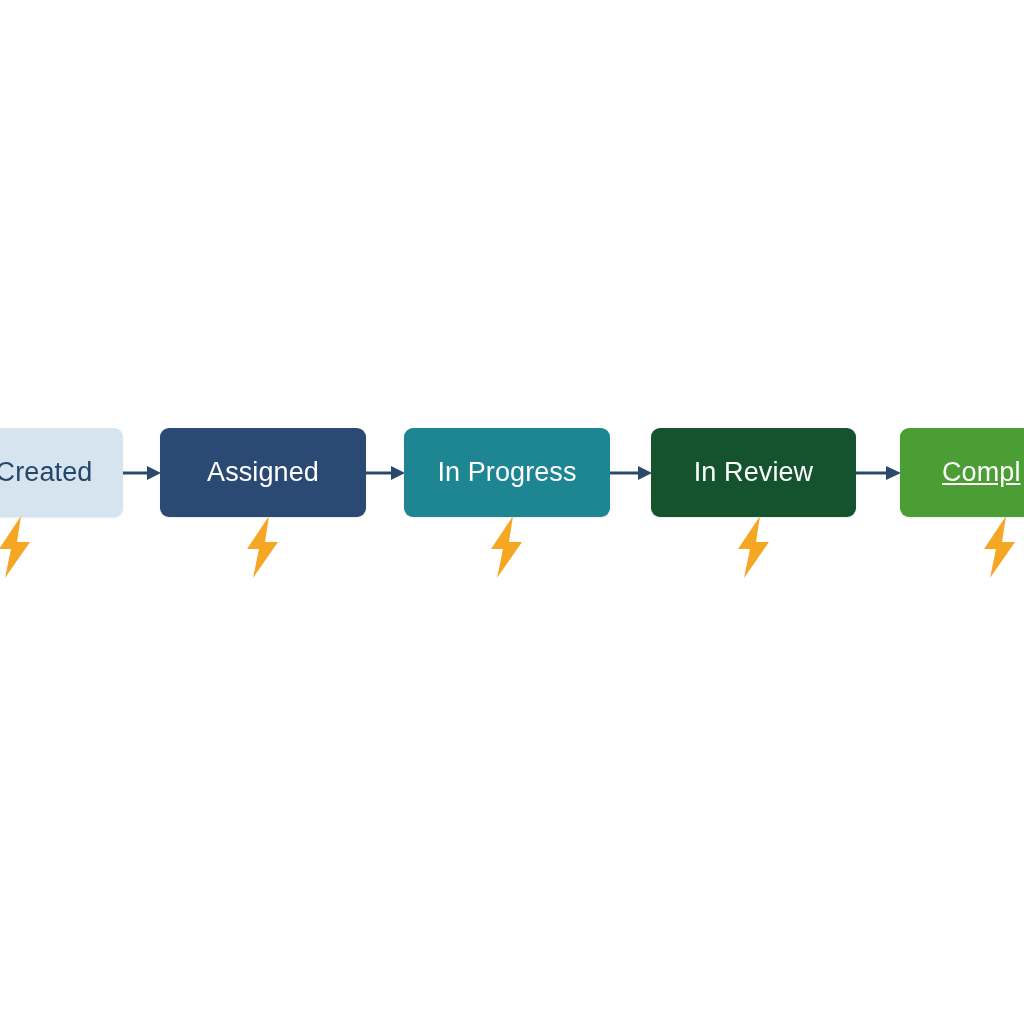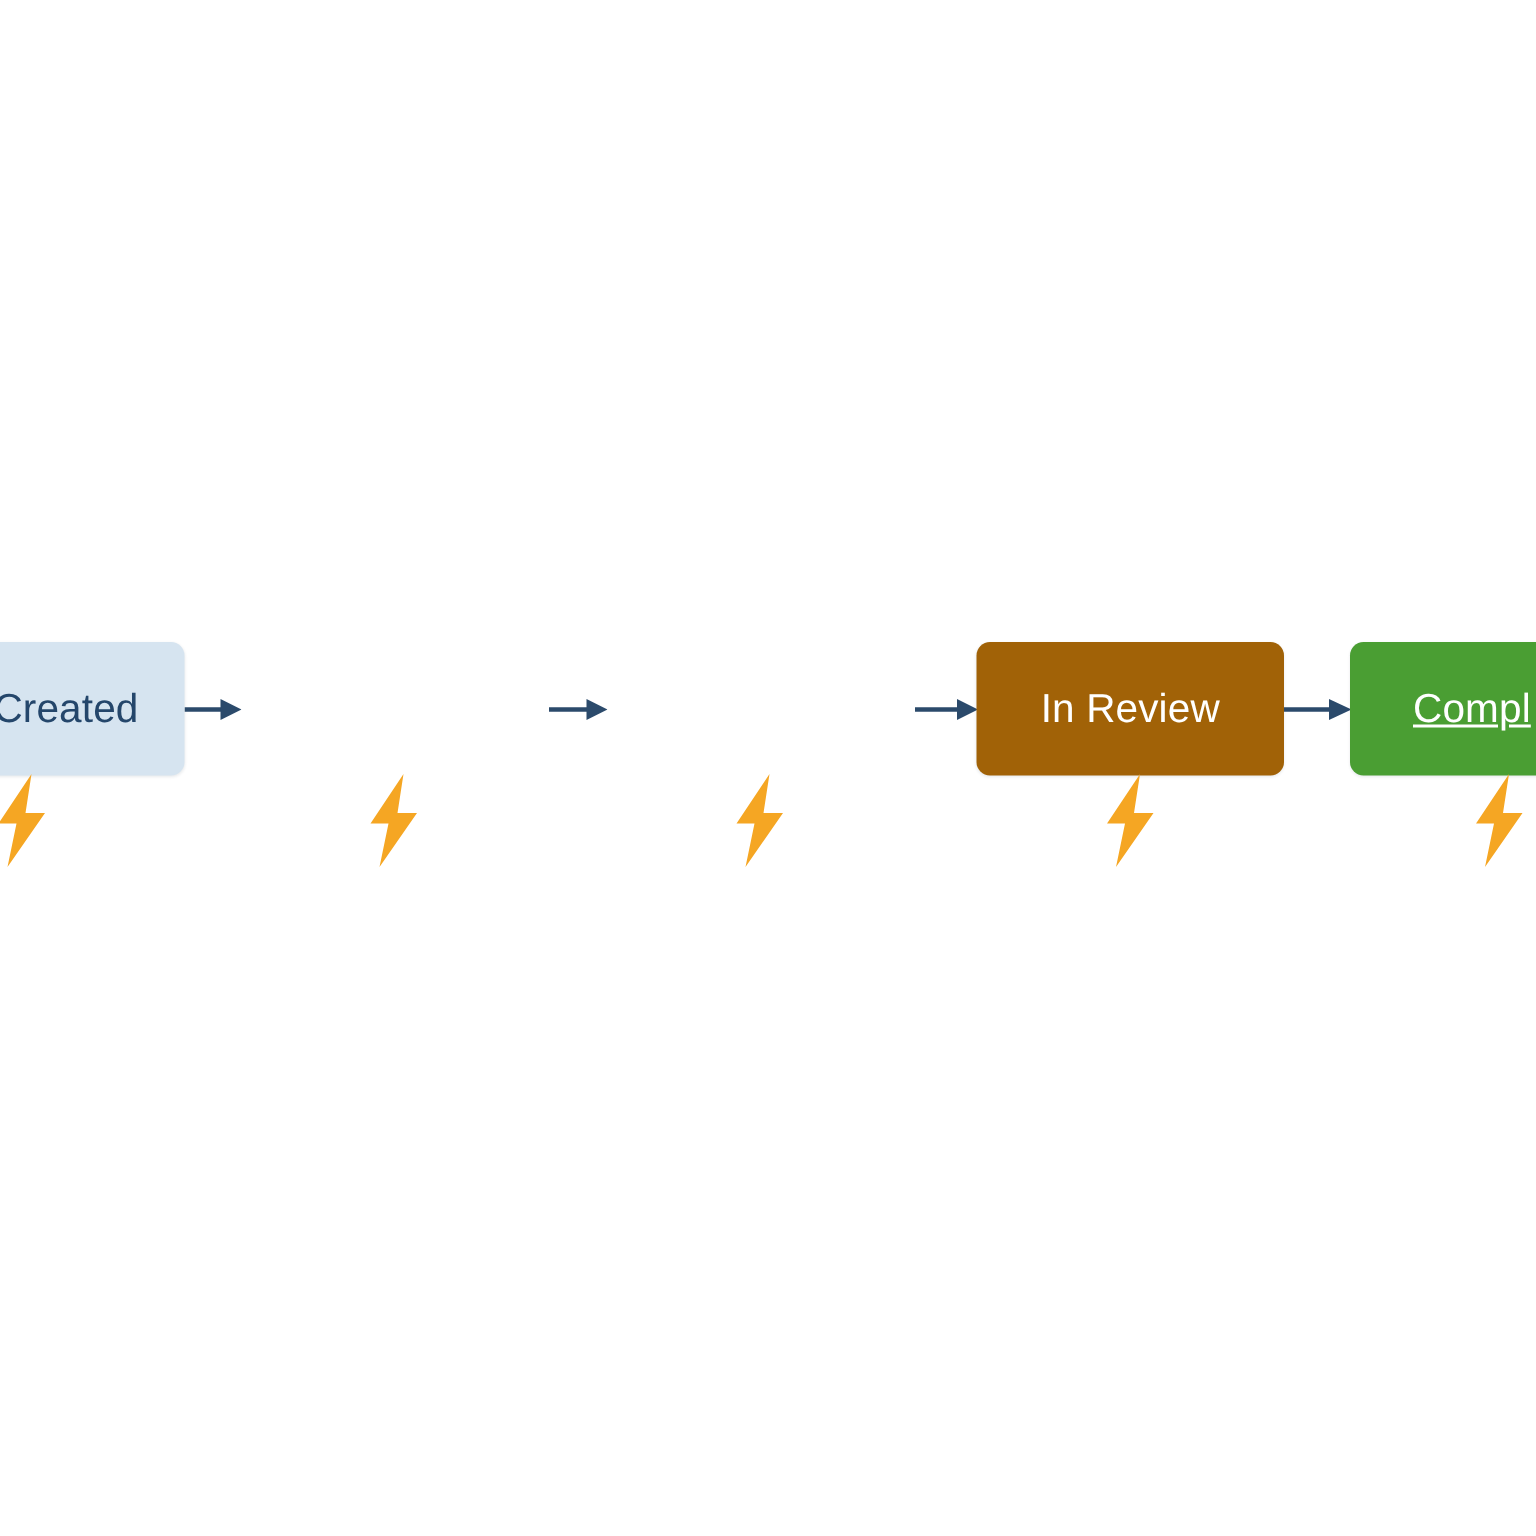--- a/index.html
+++ b/index.html
@@ -105,6 +105,9 @@
       <polygon points="24,3 38,10 24,17" fill="#2b4a6b"></polygon>
     </svg>
 
+    <div class="node" id="node-1" style="background: rgb(43, 74, 115);">
+      <span class="node-label" style="color: rgb(255, 255, 255);">Assigned</span>
+    </div>
 
     <svg class="arrow" id="arrow-1" viewBox="0 0 39 20">
       <line x1="0" y1="10" x2="27" y2="10" stroke="#2b4a6b" stroke-width="3"></line>

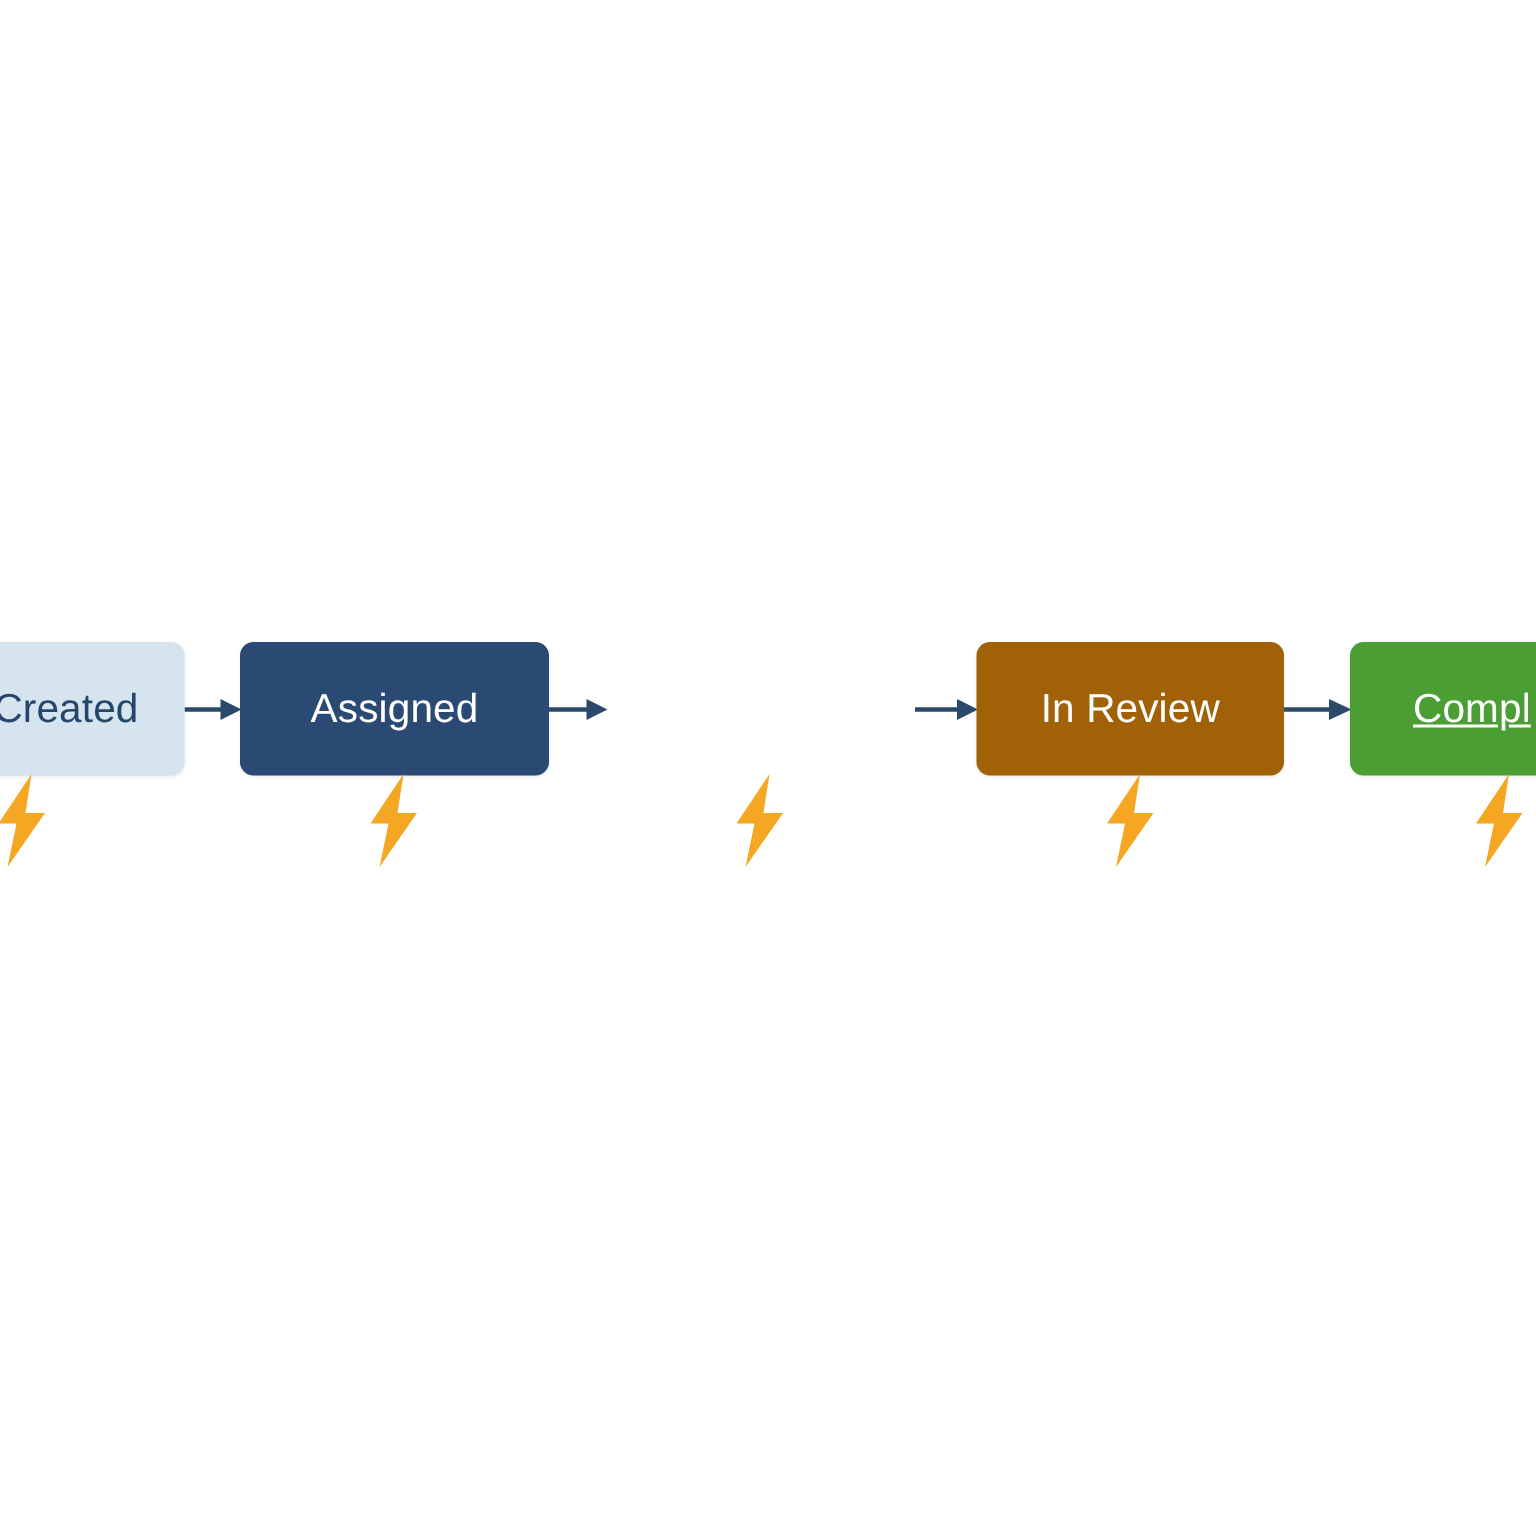--- a/index.html
+++ b/index.html
@@ -114,6 +114,9 @@
       <polygon points="25,3 39,10 25,17" fill="#2b4a6b"></polygon>
     </svg>
 
+    <div class="node" id="node-2" style="background: rgb(30, 133, 146);">
+      <span class="node-label" style="color: rgb(255, 255, 255);">In Progress</span>
+    </div>
 
     <svg class="arrow" id="arrow-2" viewBox="0 0 42 20">
       <line x1="0" y1="10" x2="30" y2="10" stroke="#2b4a6b" stroke-width="3"></line>

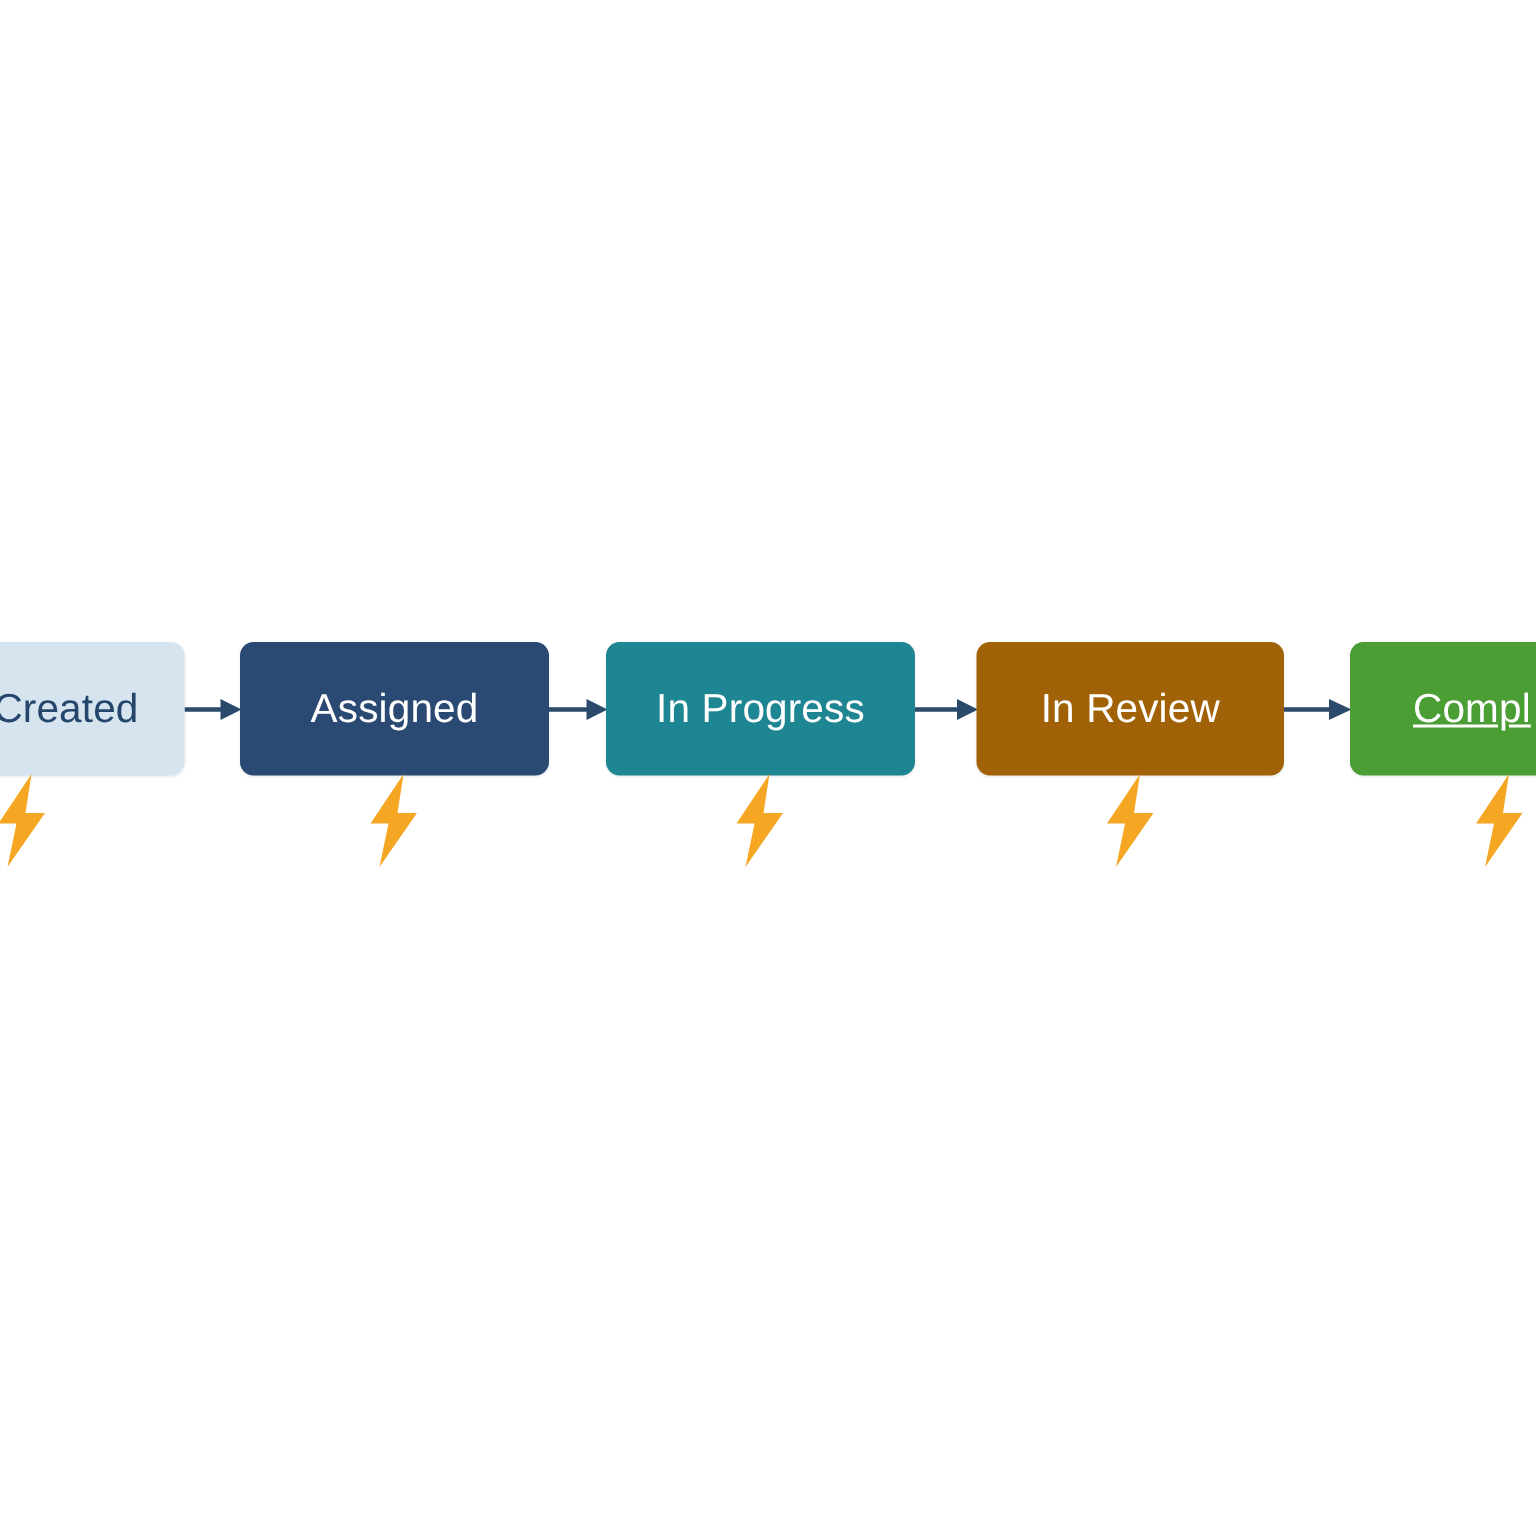--- a/index.html
+++ b/index.html
@@ -123,7 +123,7 @@
       <polygon points="28,3 42,10 28,17" fill="#2b4a6b"></polygon>
     </svg>
 
-    <div class="node" id="node-3" style="background: #a16207;">
+    <div class="node" id="node-3" style="background: #14532d;">
       <span class="node-label" style="color: rgb(255, 255, 255);">In Review</span>
     </div>
 

